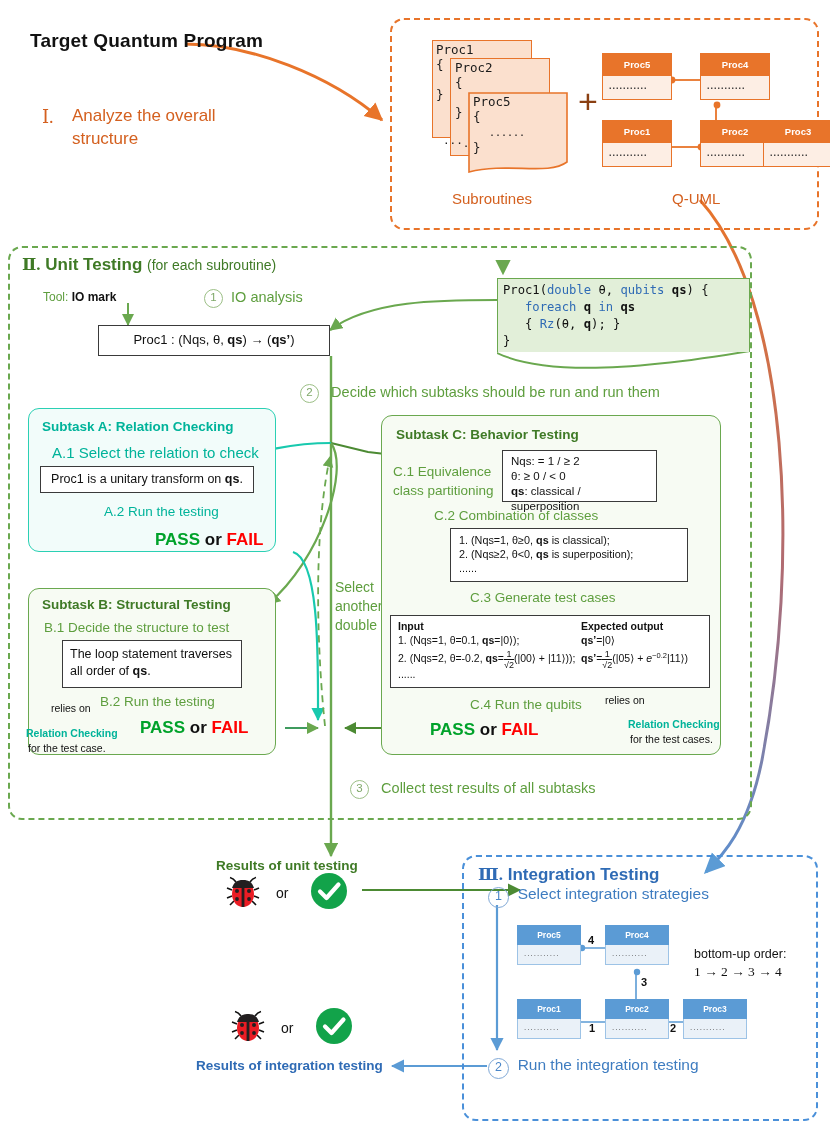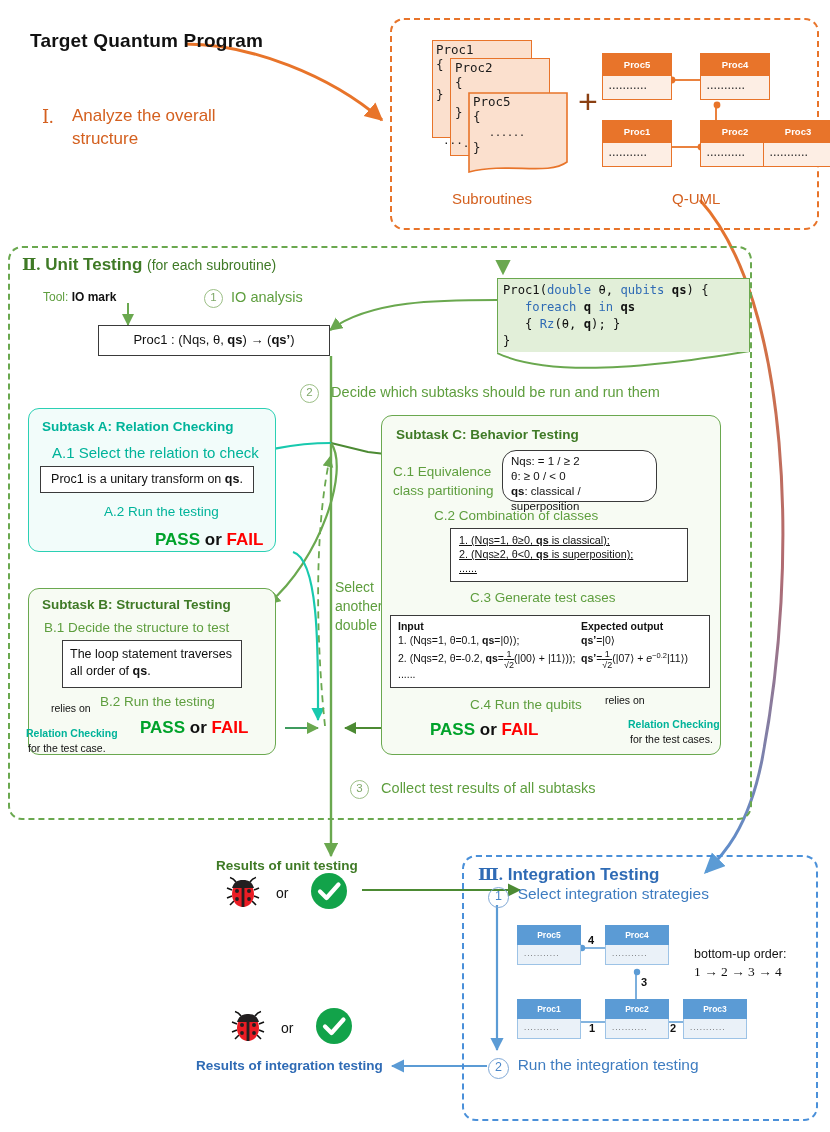--- a/index.html
+++ b/index.html
@@ -334,7 +334,7 @@
   <span>class partitioning</span>
 </div>
 
-<div class="blackbox" style="left:502px;top:450px;width:155px;height:52px;border-radius:14px;">
+<div class="blackbox" style="left:502px;top:450px;width:155px;height:52px;">
   <div class="t" style="padding:3px 8px;font-size:11.5px;line-height:15px;">
     <span>Nqs:  = 1  /  ≥ 2</span><br>
     <span>θ:  ≥ 0  /  &lt; 0</span><br>

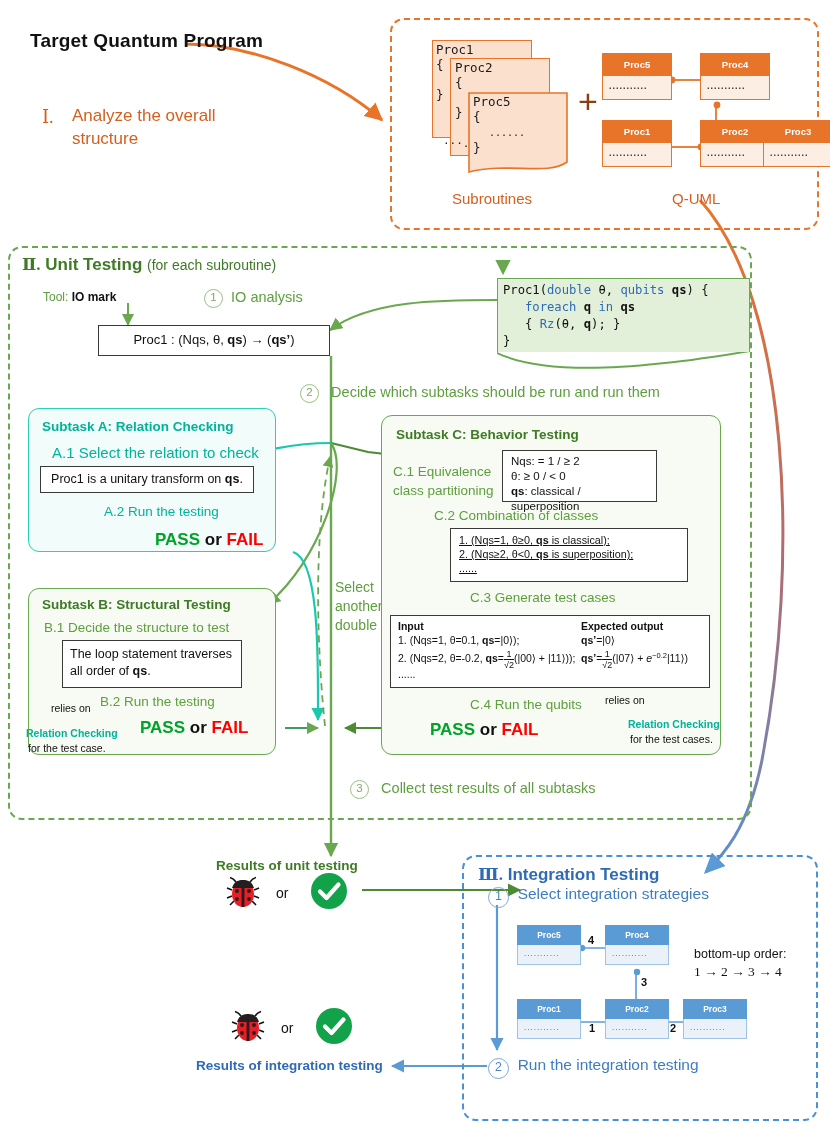--- a/index.html
+++ b/index.html
@@ -344,7 +344,7 @@
 
 <div class="abs green-txt" style="left:434px;top:508px;font-size:13.5px;">C.2  Combination of classes</div>
 
-<div class="blackbox" style="left:450px;top:528px;width:238px;height:54px;text-decoration:underline;">
+<div class="blackbox" style="left:450px;top:528px;width:238px;height:54px;">
   <div class="t" style="padding:4px 8px;font-size:10.8px;line-height:14px;">
     <span>1. (Nqs=1, θ≥0, </span><b>qs</b><span> is classical);</span><br>
     <span>2. (Nqs≥2, θ&lt;0, </span><b>qs</b><span> is superposition);</span><br>

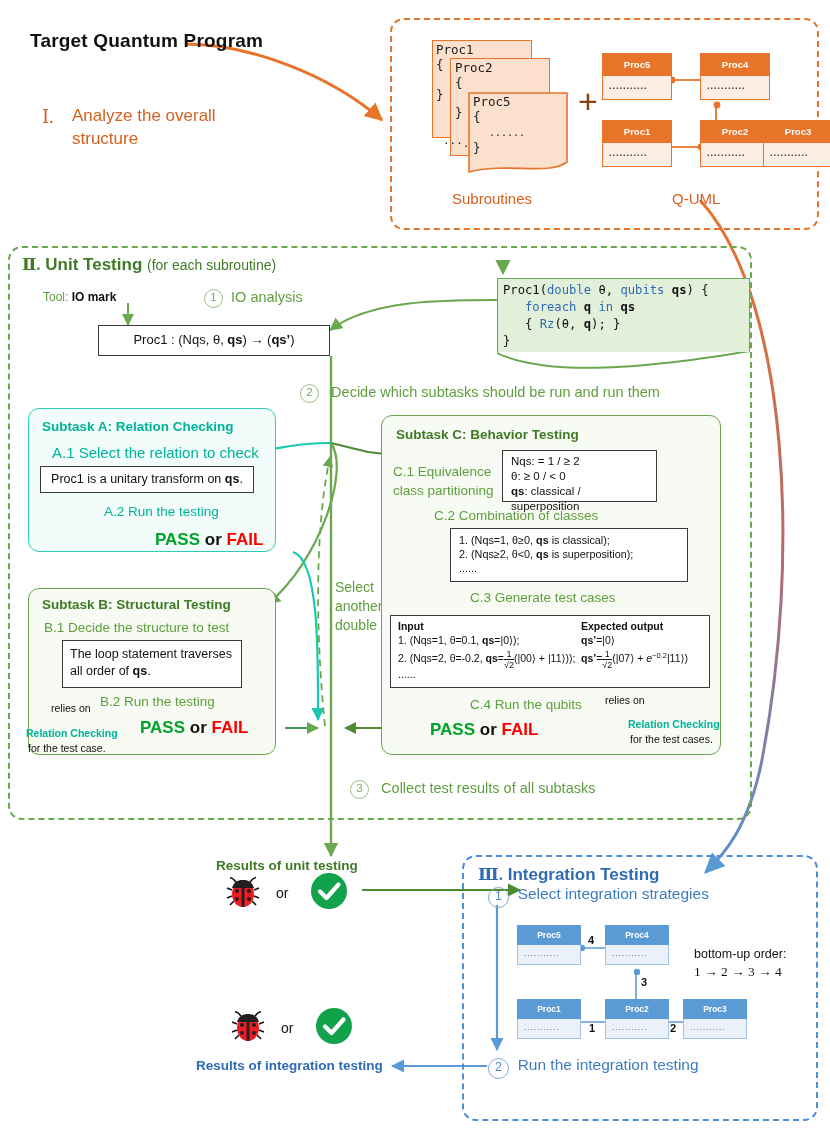--- a/index.html
+++ b/index.html
@@ -368,7 +368,7 @@
       <span>2. (Nqs=2, θ=-0.2, </span><b>qs</b><span>=</span><span class="mathfrac"><span class="num">1</span><span>√2</span></span><span>(|00⟩ + |11⟩));</span>
     </div>
     <div class="abs" style="left:190px;top:33px;">
-      <b>qs’</b><span>=</span><span class="mathfrac"><span class="num">1</span><span>√2</span></span><span>(|07⟩ + </span><i>e</i><sup style="font-size:7.5px;">−0.2</sup><span>|11⟩)</span>
+      <b>qs’</b><span>=</span><span class="mathfrac"><span class="num">1</span><span>√2</span></span><span>(|05⟩ + </span><i>e</i><sup style="font-size:7.5px;">−0.2</sup><span>|11⟩)</span>
     </div>
     <div class="abs" style="left:7px;top:52px;">......</div>
   </div>

